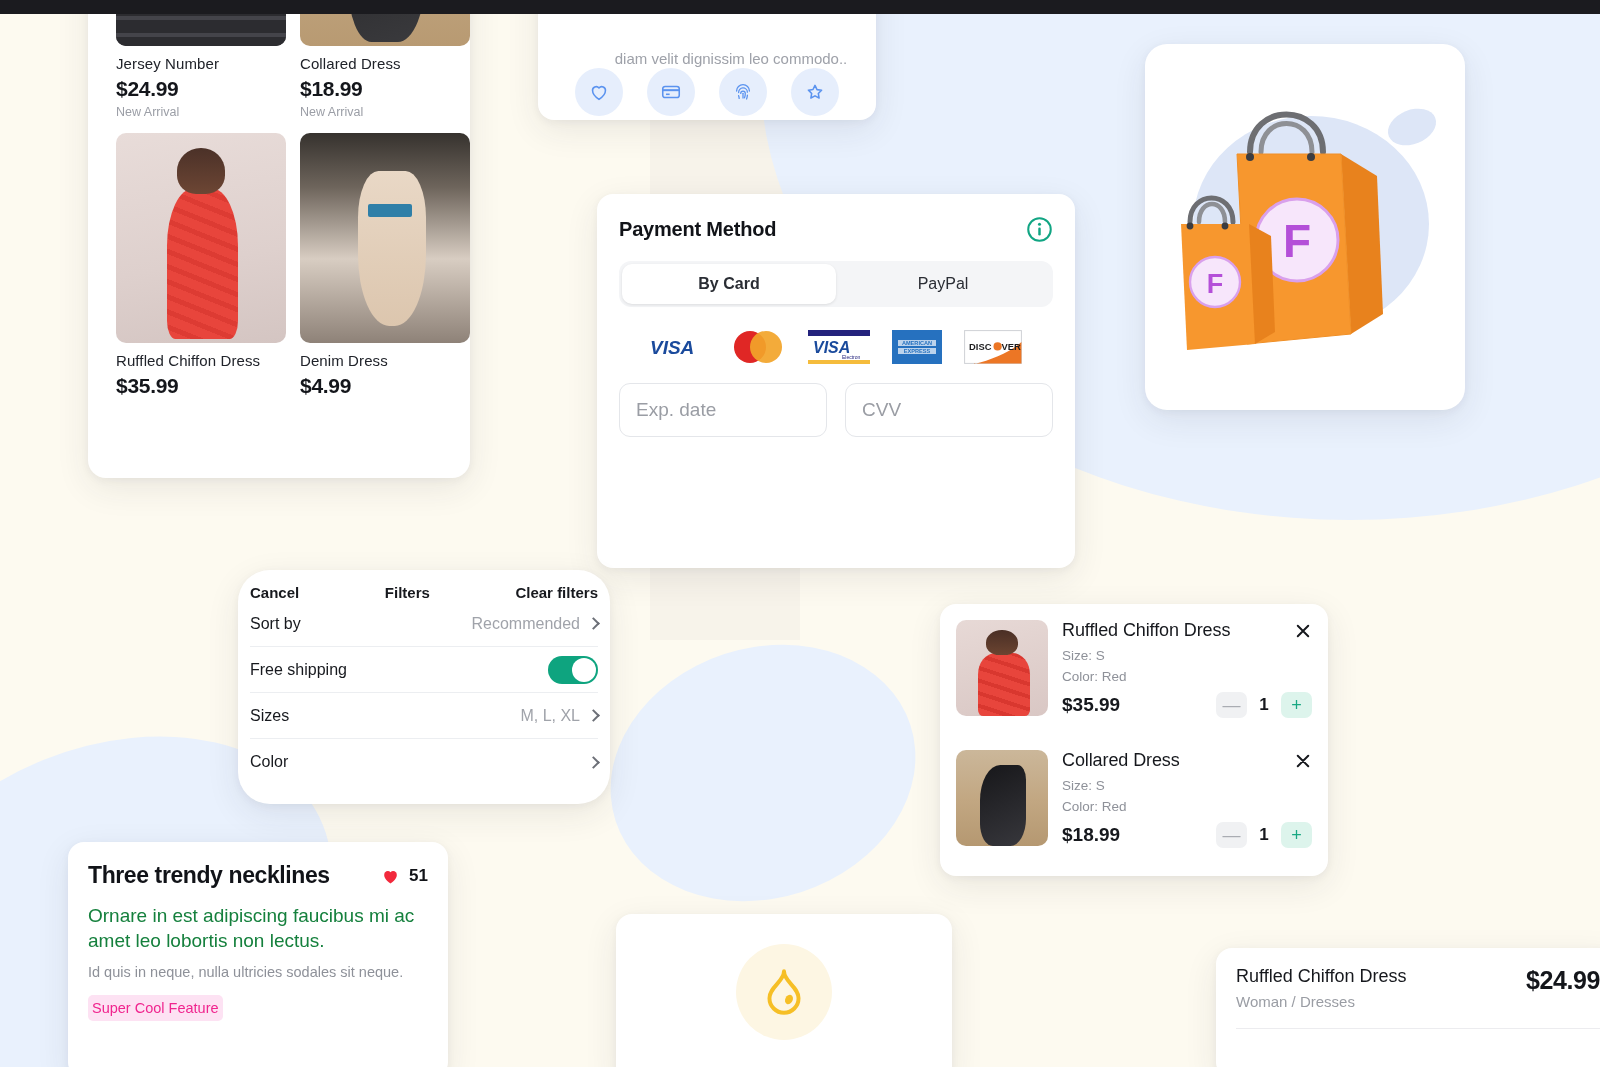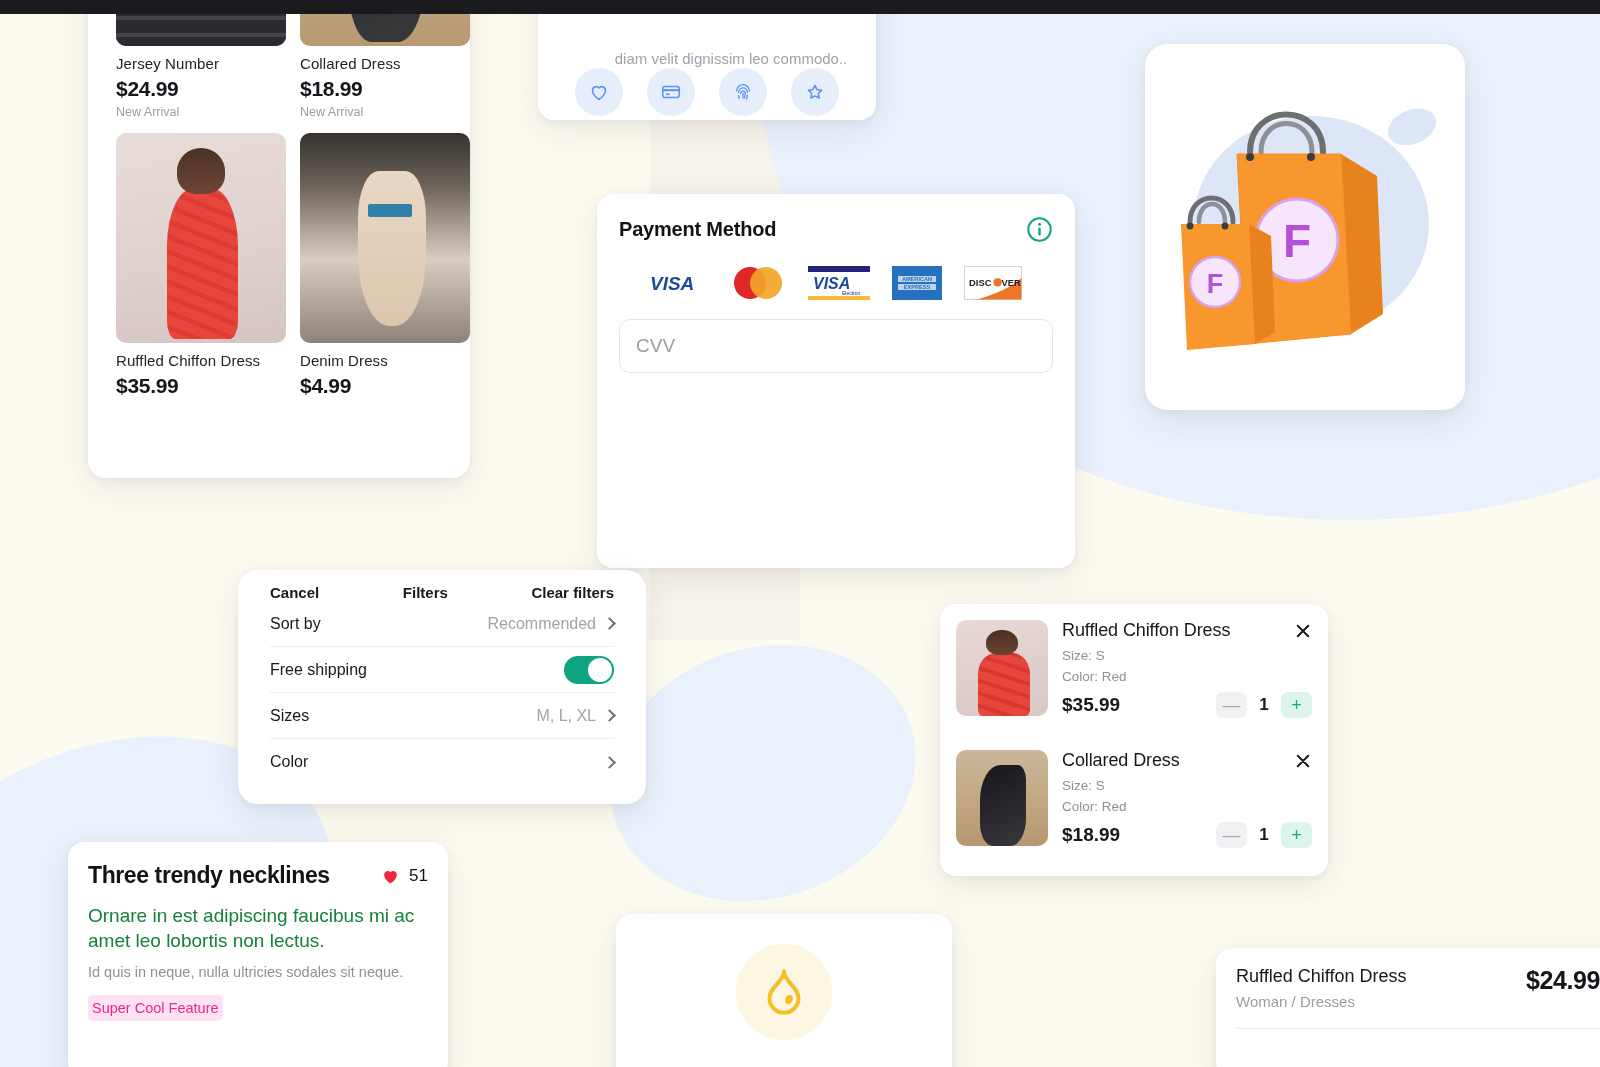--- a/index.html
+++ b/index.html
@@ -342,6 +342,10 @@
       </svg>
     </div>
 
+    <div class="seg">
+      <div class="seg-item active">By Card</div>
+      <div class="seg-item">PayPal</div>
+    </div>
 
     <div class="brand-row">
       <svg width="58" height="20" viewBox="0 0 58 20">

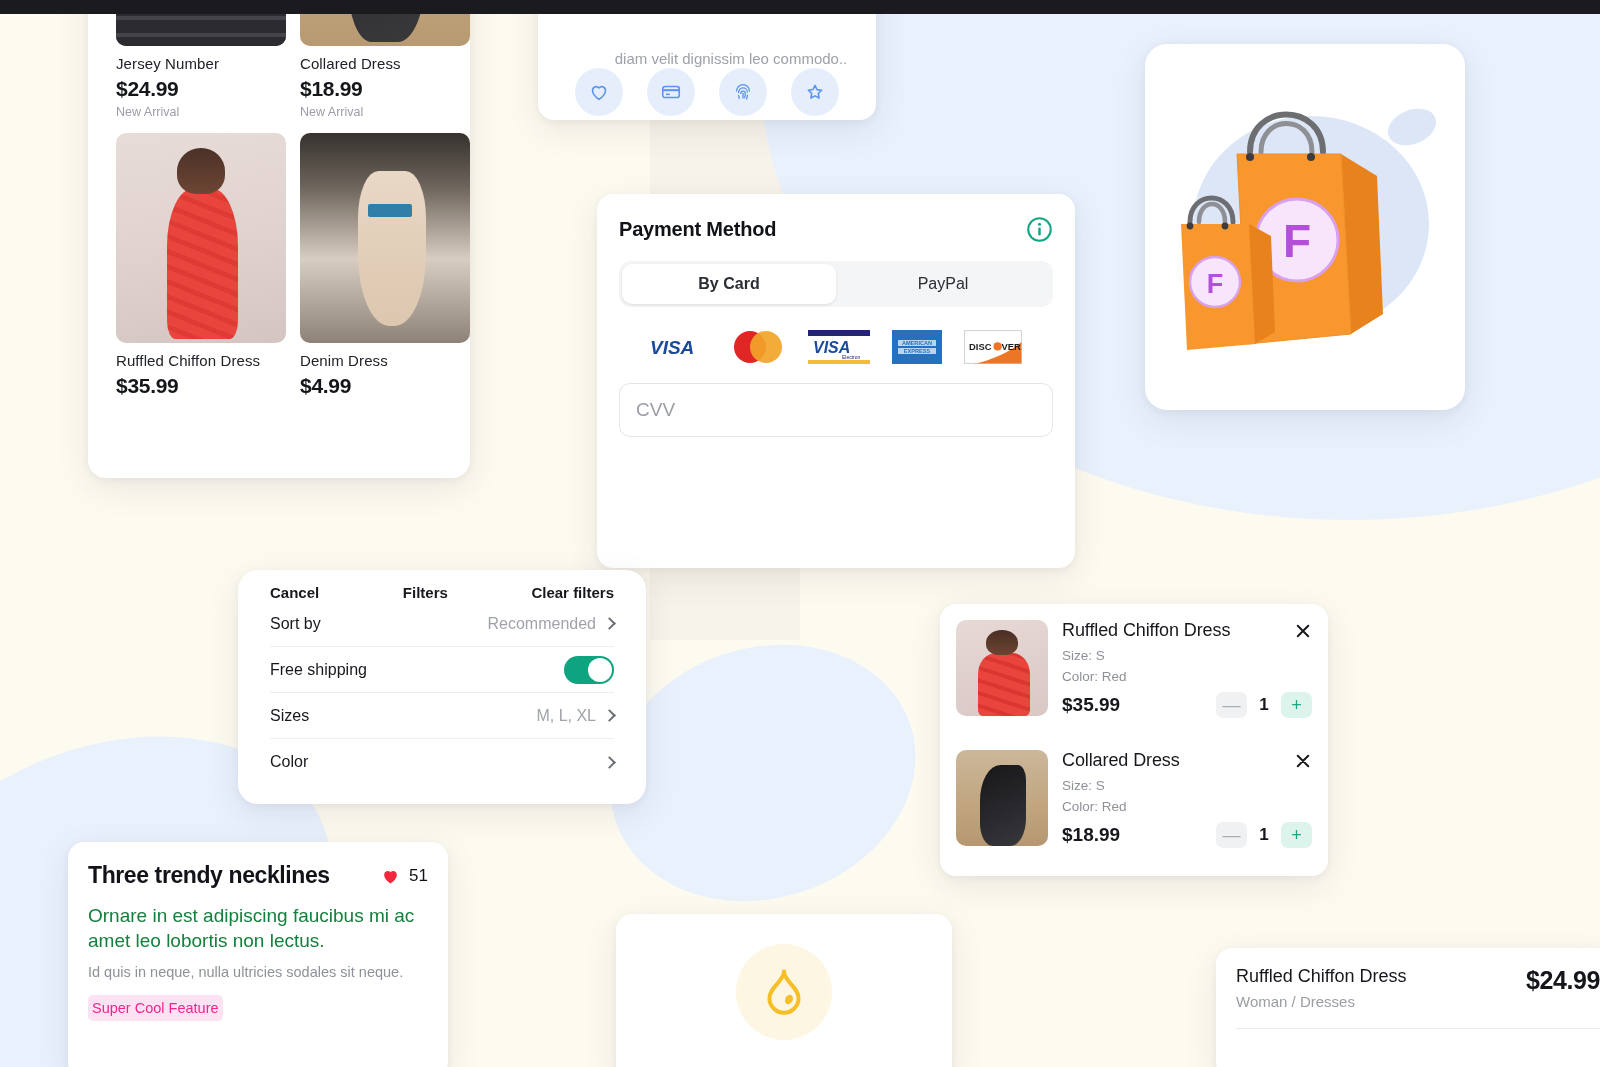--- a/index.html
+++ b/index.html
@@ -378,6 +378,7 @@
     </div>
 
     <div class="field-row">
+      <div class="field">Exp. date</div>
       <div class="field">CVV</div>
     </div>
   </div>

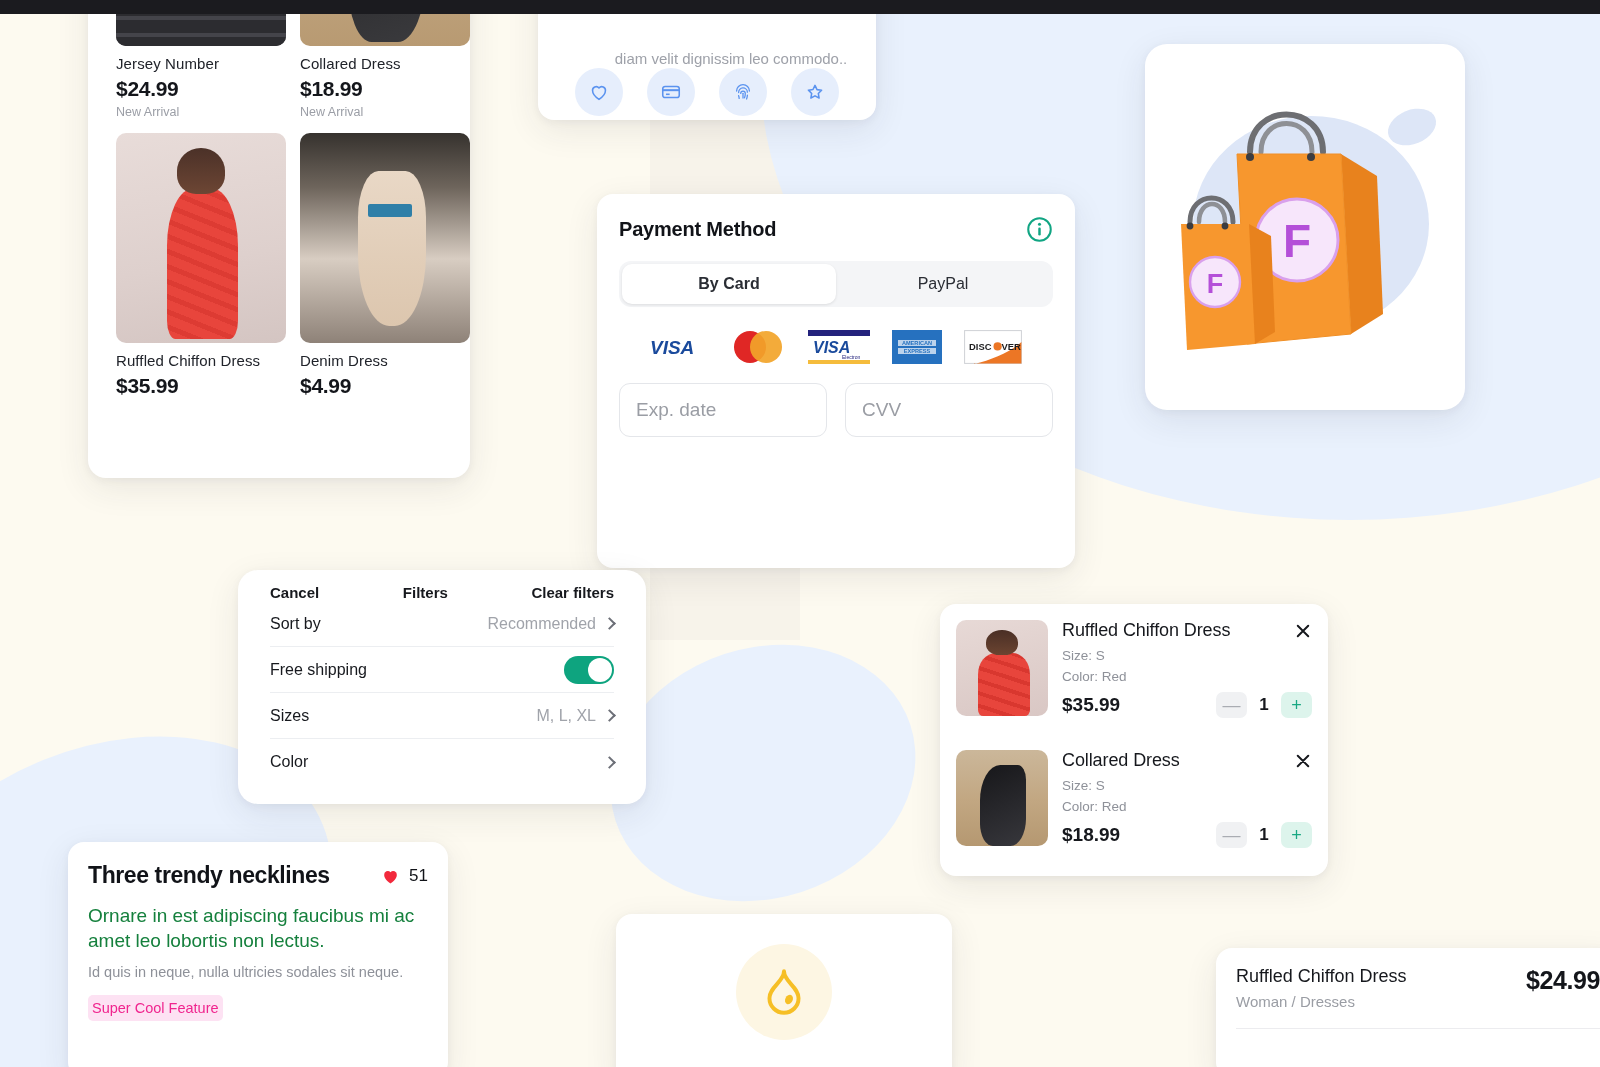--- a/index.html
+++ b/index.html
@@ -155,7 +155,7 @@
   .field-row .field { flex: 1; }
 
   
-  #filters-card { left: 238px; top: 570px; width: 408px; height: 234px; border-radius: 20px; padding: 0 32px; }
+  #filters-card { left: 238px; top: 570px; width: 372px; height: 234px; border-radius: 32px; padding: 0 12px; }
   .flt-top { display: flex; align-items: center; justify-content: space-between; padding-top: 14px; }
   .flt-cancel { font-size: 15px; font-weight: 700; color: #17191e; }
   .flt-title { font-size: 15px; font-weight: 700; color: #17191e; }

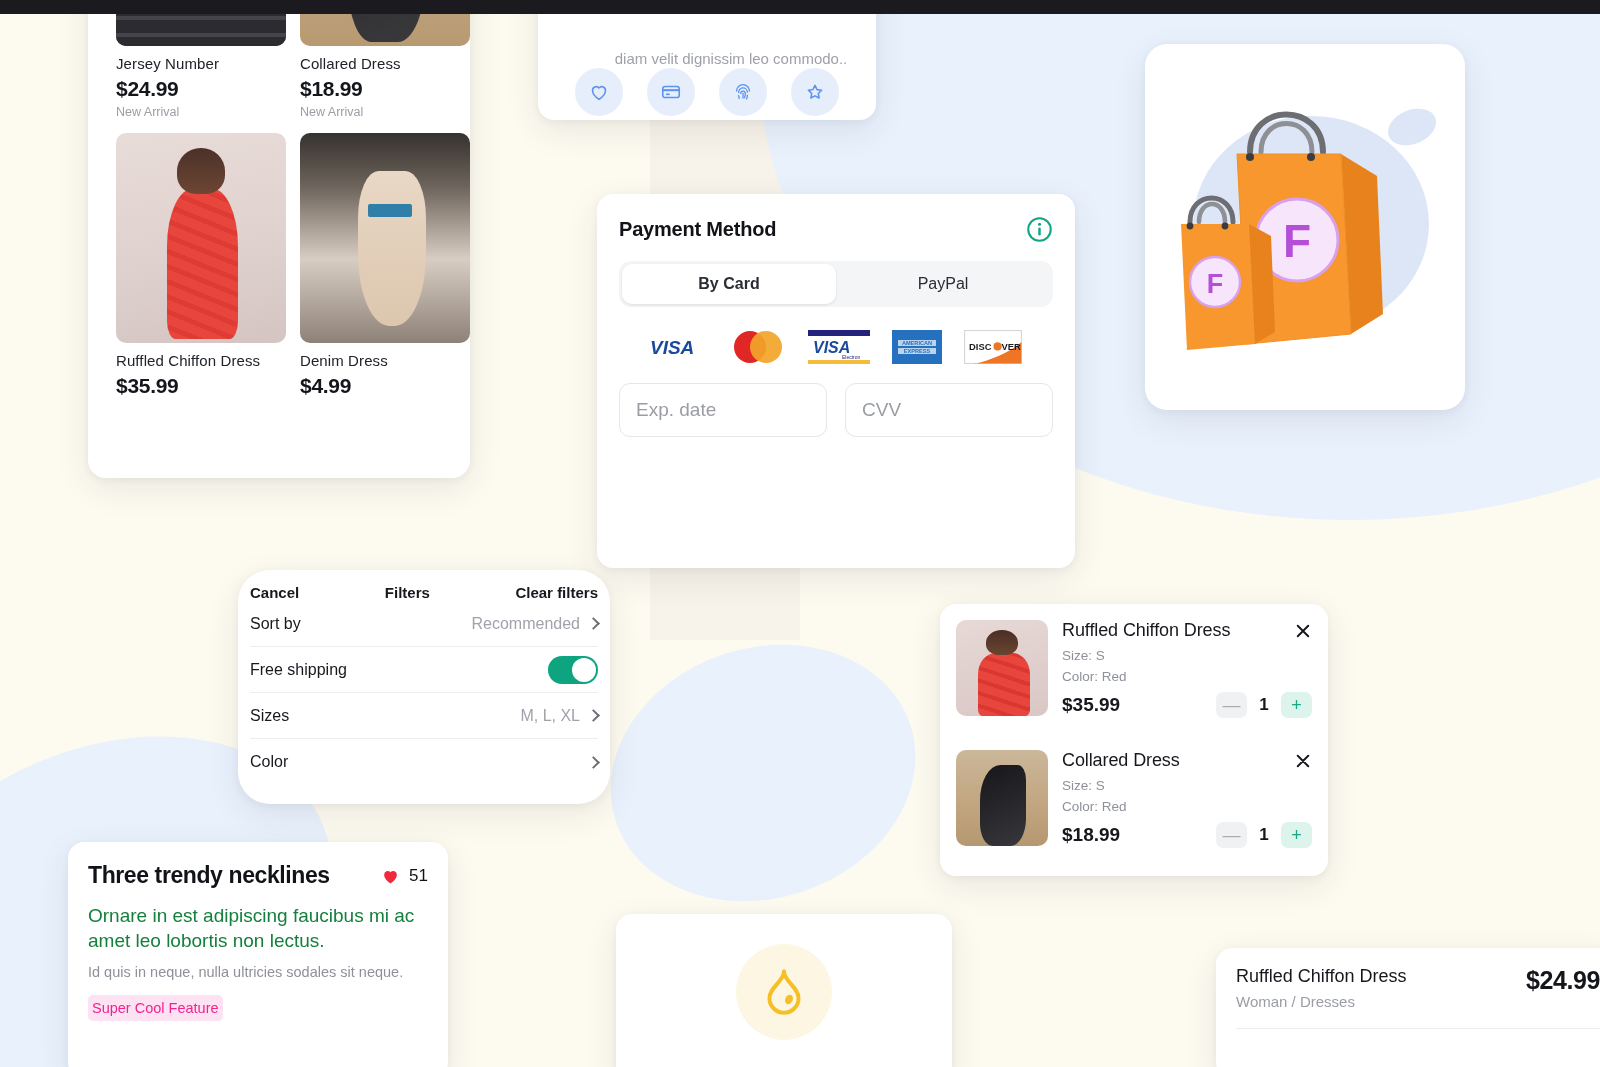--- a/index.html
+++ b/index.html
@@ -191,7 +191,7 @@
   #article-card { left: 68px; top: 842px; width: 380px; height: 236px; border-radius: 16px; padding: 20px 20px; }
   .art-head { display: flex; align-items: center; justify-content: space-between; }
   .art-title { font-size: 23px; font-weight: 700; color: #111318; letter-spacing: -.4px; }
-  .art-likes { display: flex; align-items: center; gap: 8px; font-size: 17px; font-weight: 400; color: #111318; }
+  .art-likes { display: flex; align-items: center; gap: 8px; font-size: 17px; font-weight: 700; color: #111318; }
   .art-body { font-size: 19px; color: #15803d; line-height: 1.32; margin-top: 14px; }
   .art-sub { font-size: 14.5px; color: #8e9199; margin-top: 11px; }
   .art-badge {

